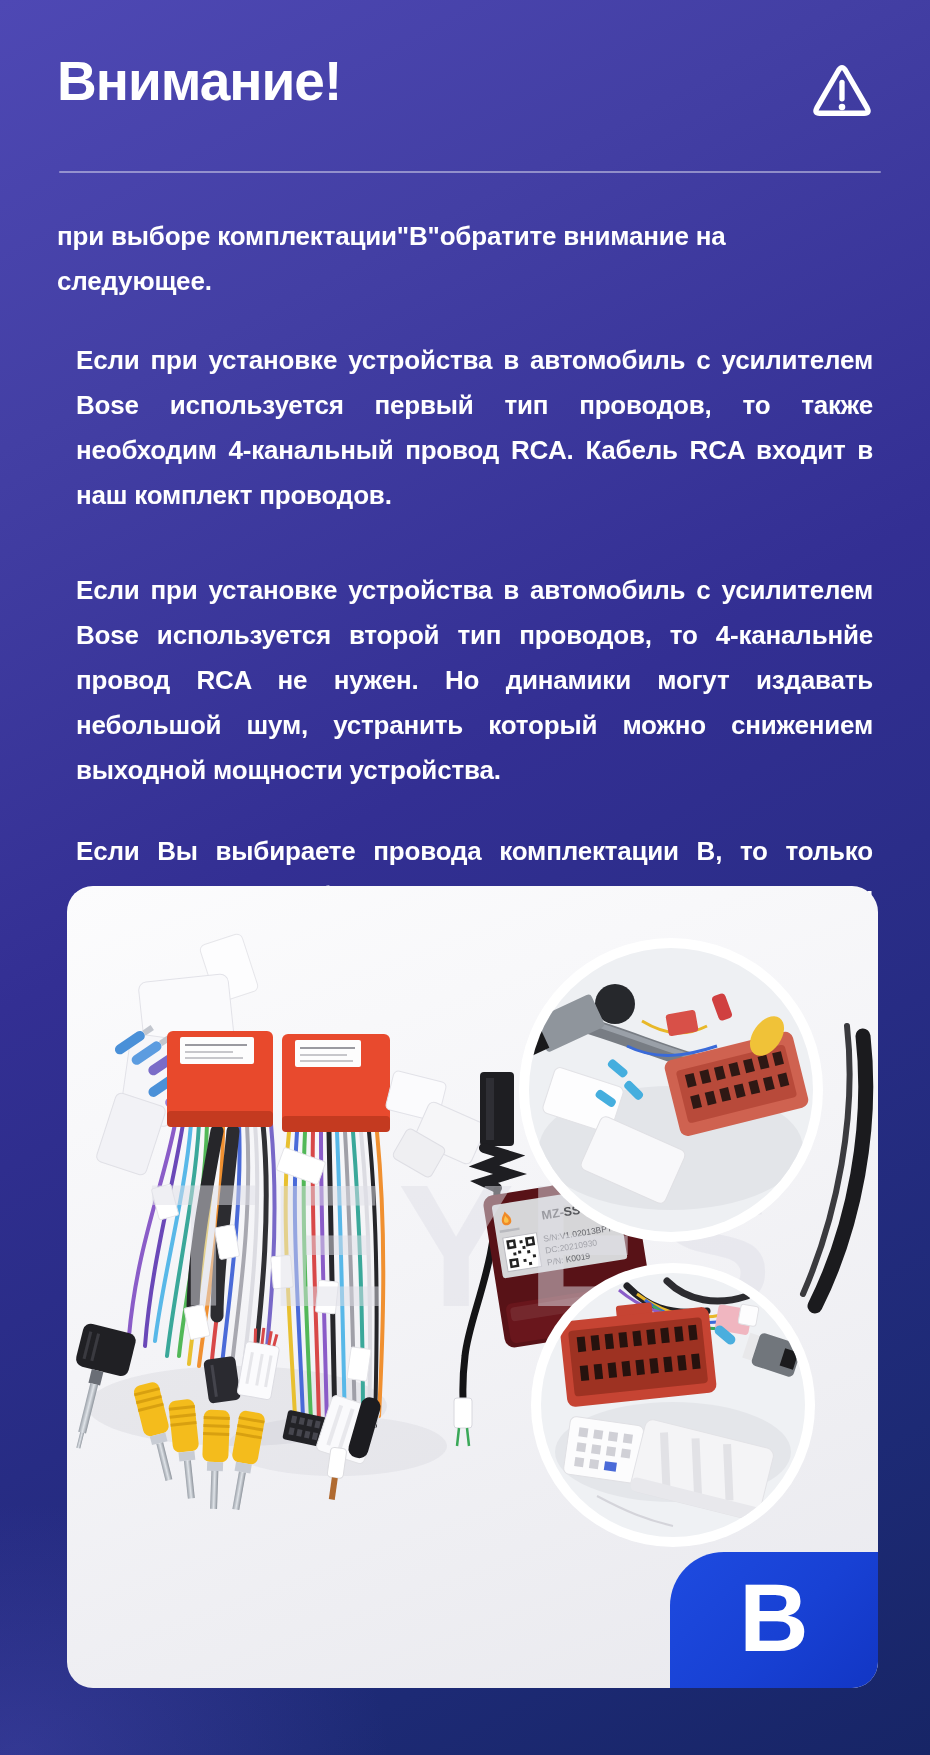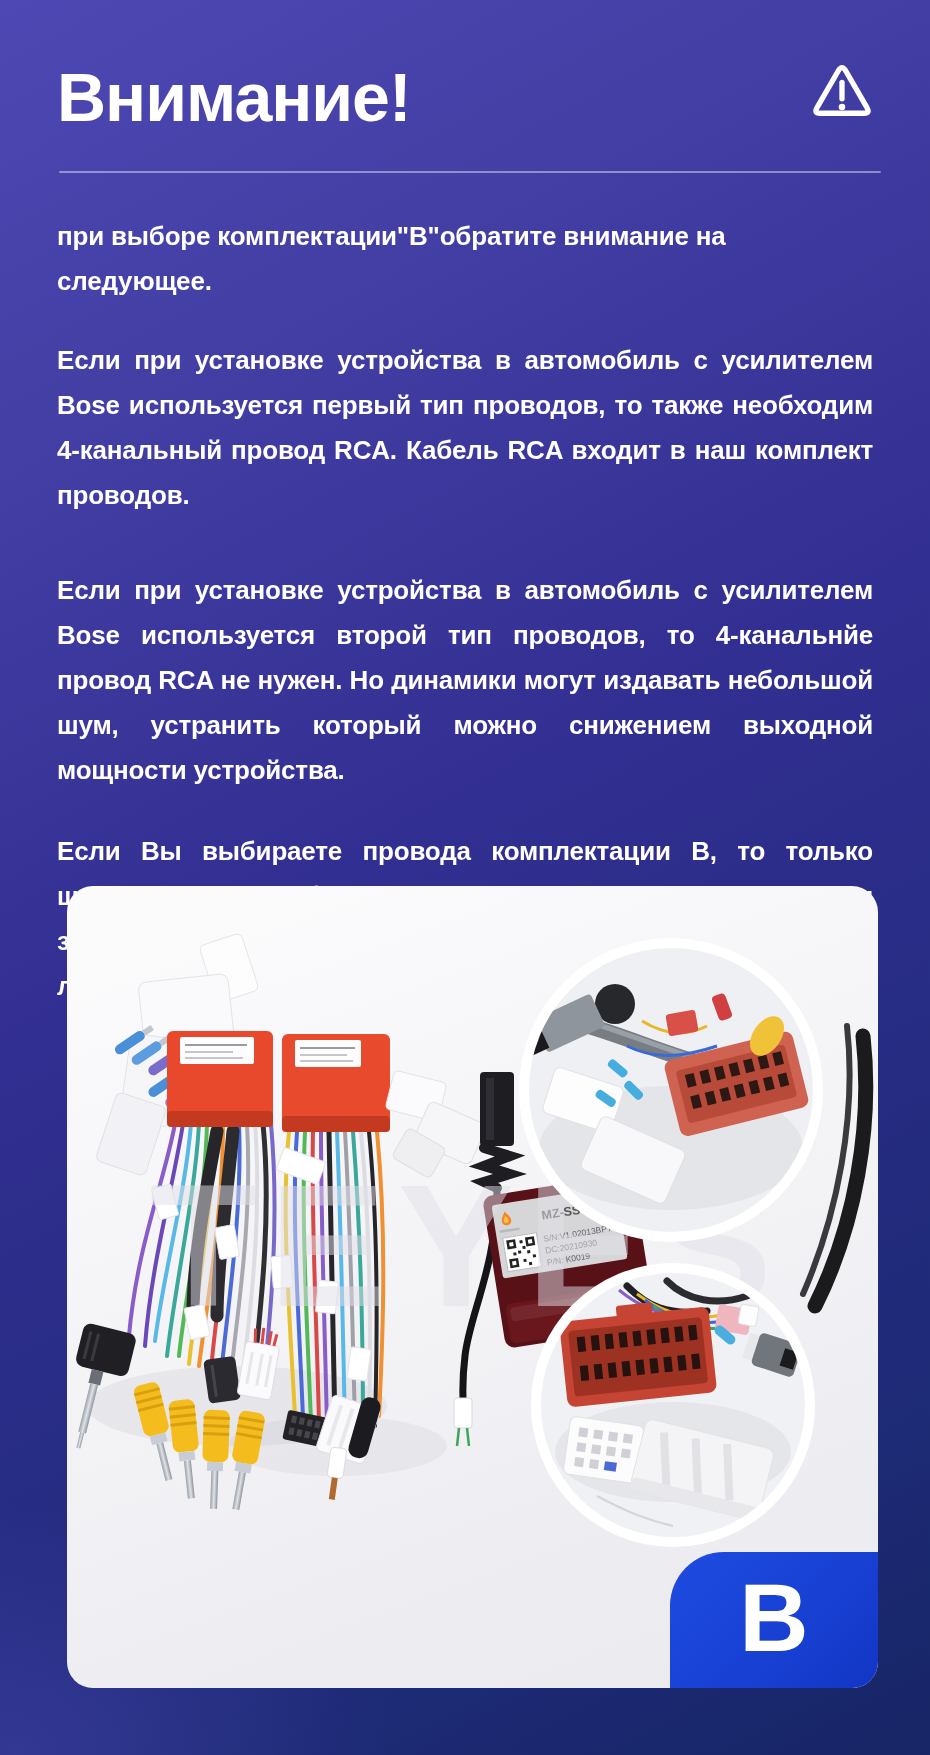--- a/index.html
+++ b/index.html
@@ -11,8 +11,8 @@
       linear-gradient(152deg,#4e48b4 0%,#433fa4 20%,#332f93 45%,#272c84 66%,#1d2a75 85%,#172566 100%);
   }
   .title{
-    position:absolute;left:57px;top:64px;margin:0;
-    color:#ffffff;font-size:68px;line-height:66px;font-weight:700;letter-spacing:-1px;
+    position:absolute;left:57px;top:48px;margin:0;
+    color:#ffffff;font-size:55px;line-height:66px;font-weight:700;letter-spacing:-1px;
   }
   .warn-icon{position:absolute;top:62px;right:57px;width:62px;height:58px;}
   .divider{

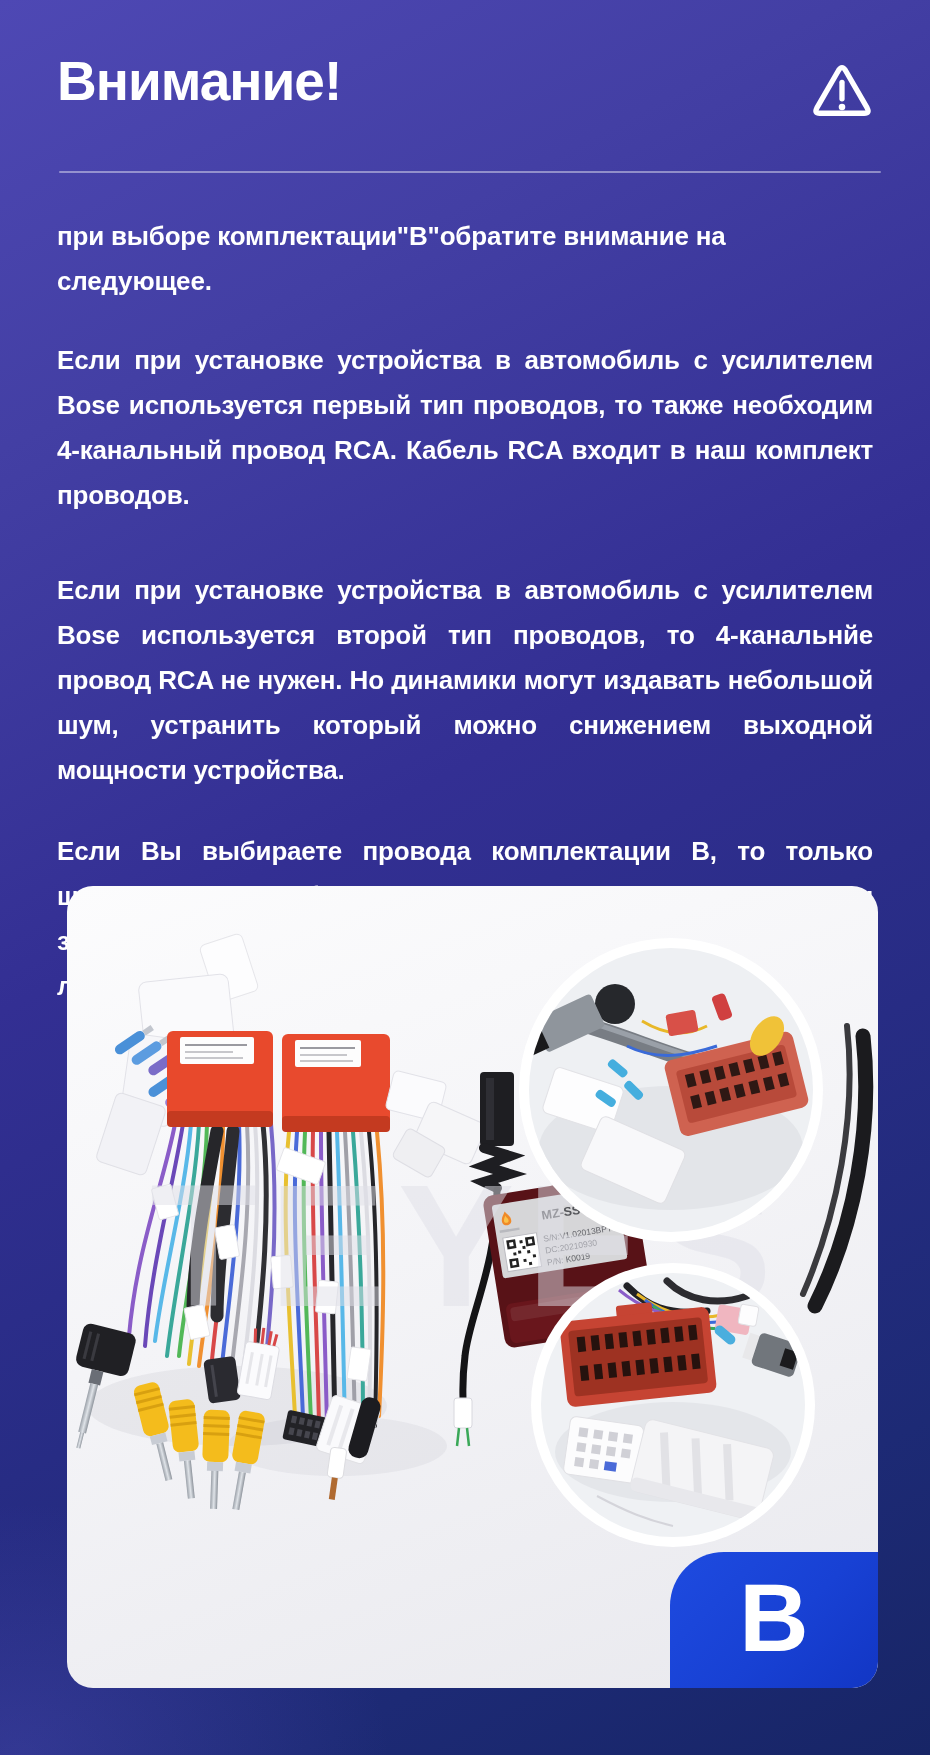--- a/index.html
+++ b/index.html
@@ -23,7 +23,7 @@
   .text-block p{
     margin:0;color:#ffffff;font-size:26px;line-height:45px;font-weight:700;letter-spacing:-0.2px;
   }
-  .text-block p.justify{text-align:justify;text-justify:inter-word;}
+  .text-block p.justify{text-align:justify;text-justify:inter-word;margin-left:19px;}
   .p-intro{margin-bottom:34px !important;}
   .p-first{margin-bottom:50px !important;}
   .p-second{margin-bottom:36px !important;}

